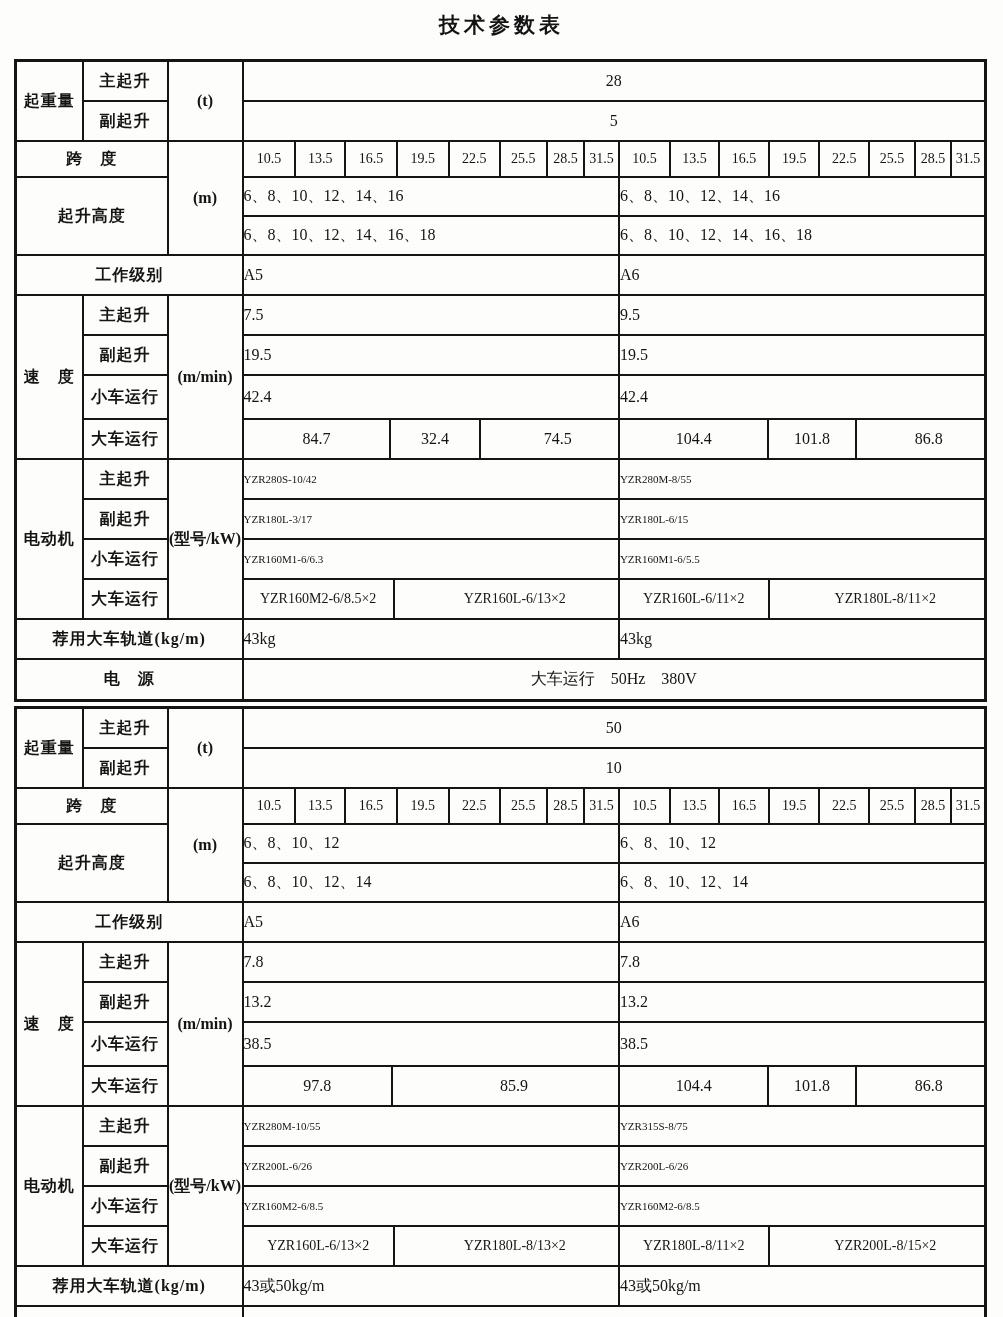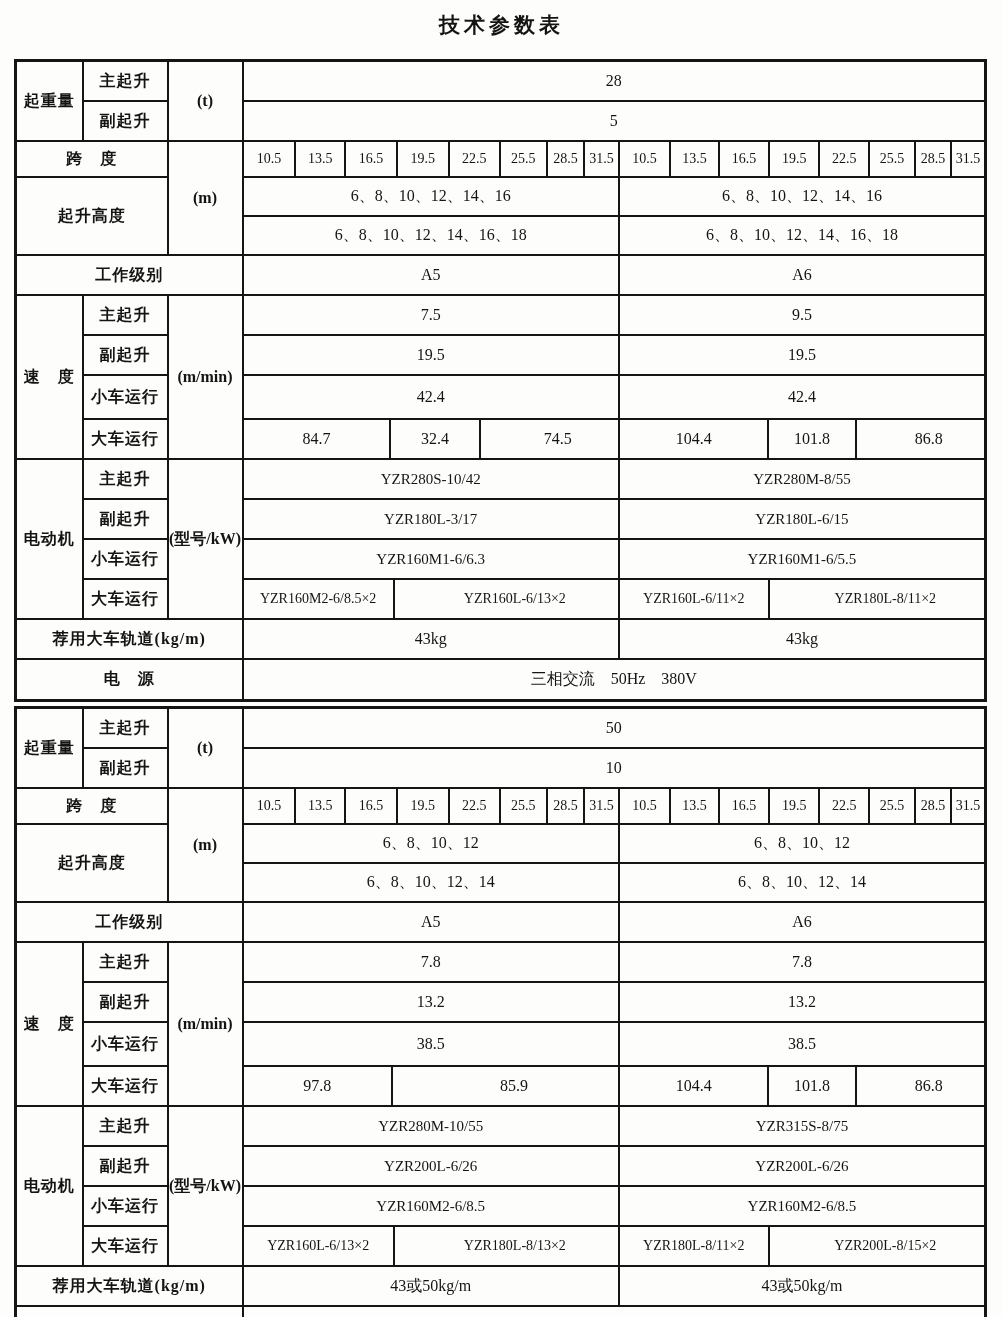--- a/index.html
+++ b/index.html
@@ -47,7 +47,7 @@
   td.dt{padding:0;}
   .fx{display:flex;width:100%;height:100%;align-items:stretch;}
   .full{flex:1;display:flex;align-items:center;justify-content:center;}
-  .hf{width:50.7%;display:flex;align-items:stretch;justify-content:center;}
+  .hf{width:50.7%;display:flex;align-items:stretch;justify-content:flex-start;}
   .hf + .hf{width:49.3%;}
   .hl{border-right:2px solid #151515;}
   .one{align-items:center;}

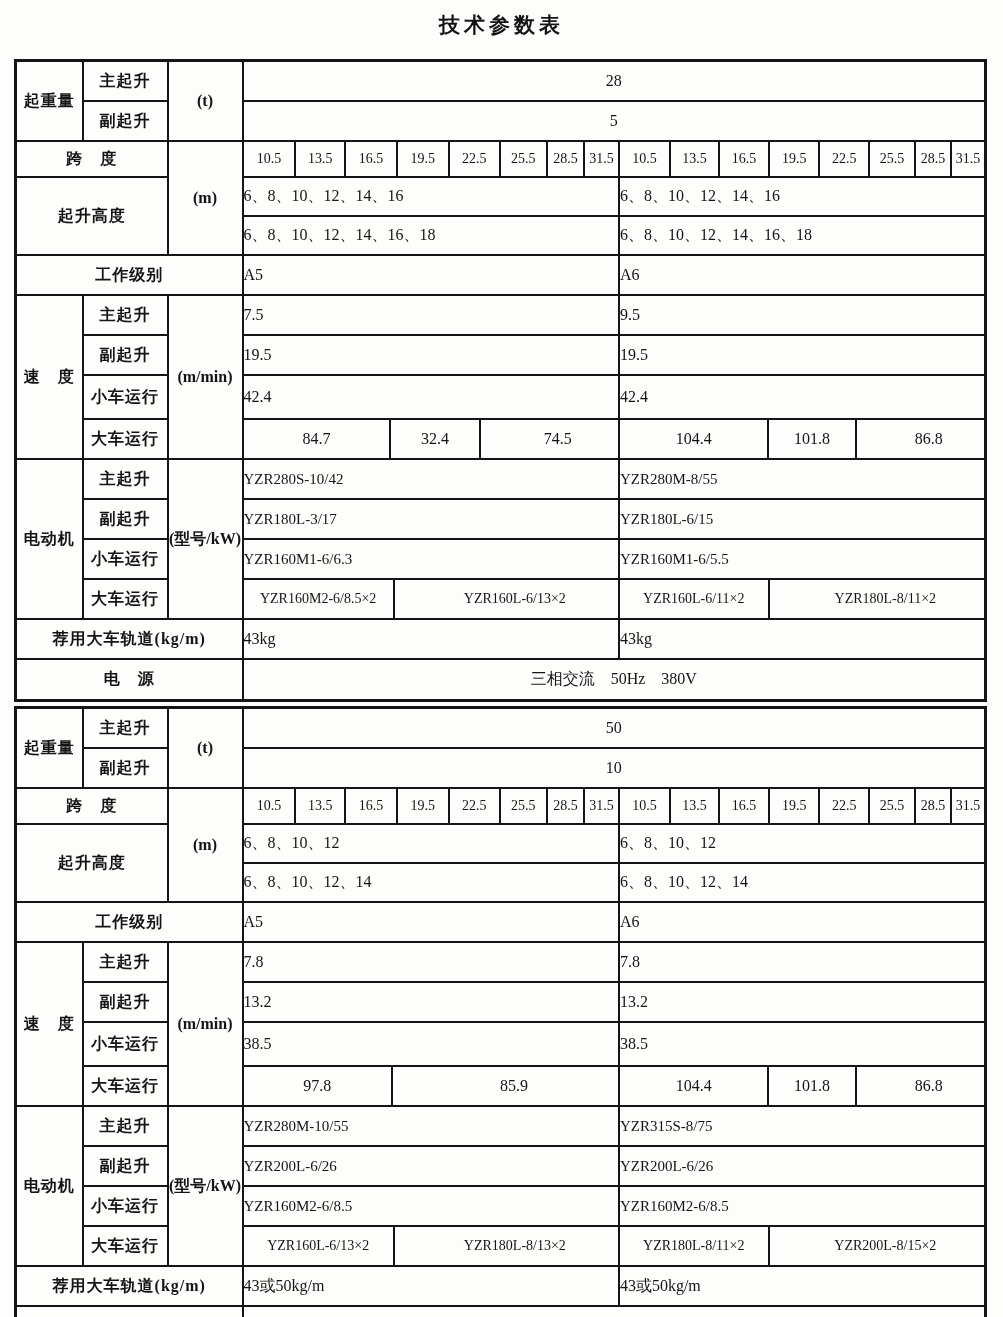--- a/index.html
+++ b/index.html
@@ -55,7 +55,7 @@
   .cell.last{border-right:none;margin-left:17px;}
   .sp{display:flex;align-items:center;justify-content:center;border-right:2px solid #151515;font-size:14px;white-space:nowrap;}
   .sp.last{border-right:none;}
-  .mot{font-size:15px;white-space:nowrap;}
+  .mot{font-size:11px;white-space:nowrap;}
   .motc{font-size:14px;font-family:Liberation Serif, serif;}
 </style>
 </head>

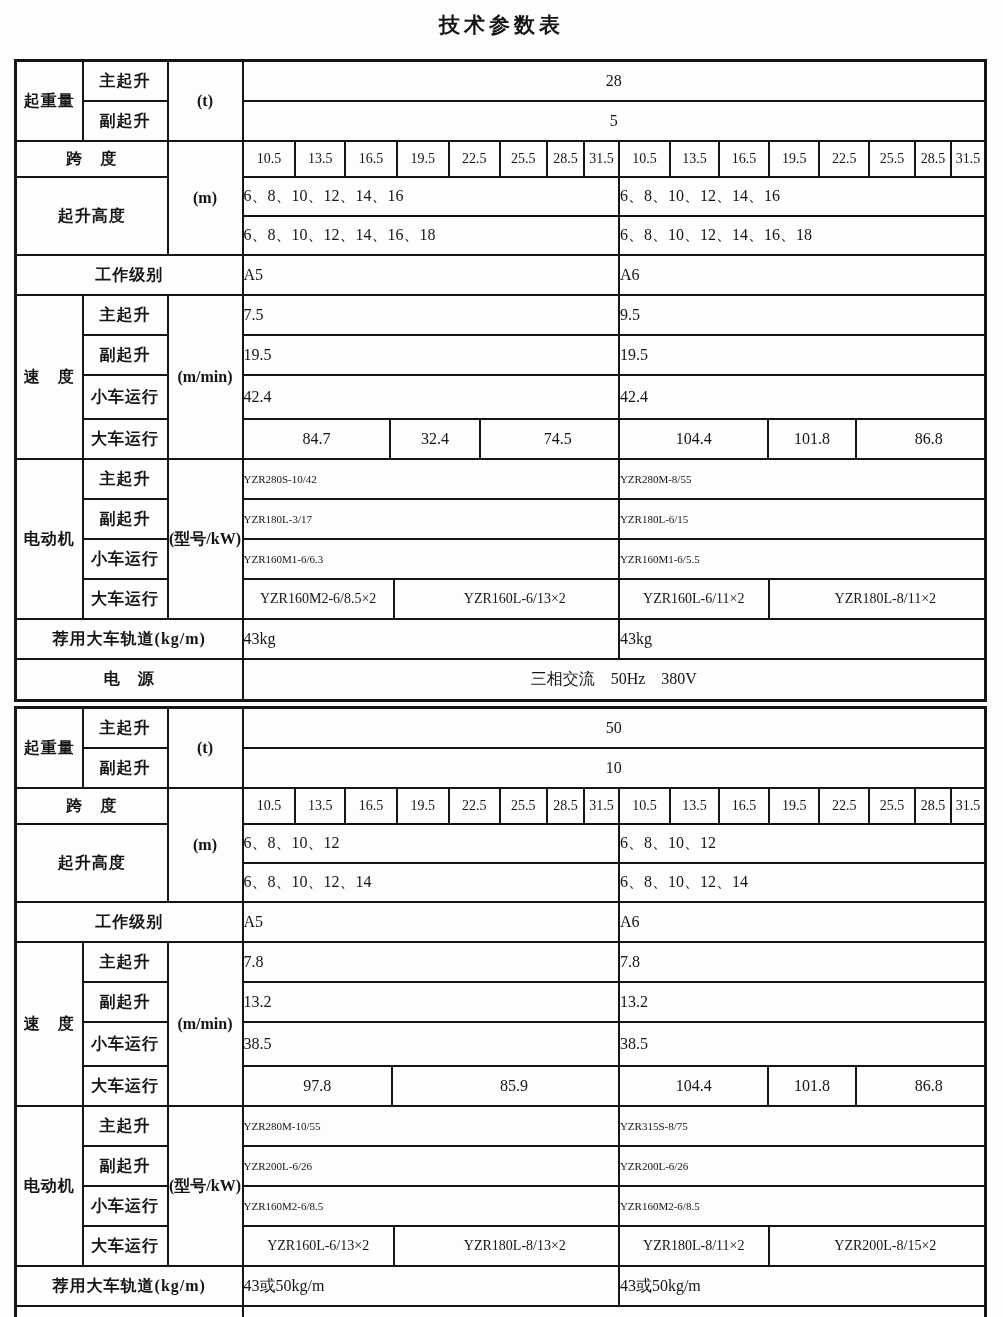--- a/index.html
+++ b/index.html
@@ -248,7 +248,7 @@
   <td class="lb" colspan="3">电　源</td>
   <td class="dt">
             <div class="fx">
-              <div class="full">三相交流　50Hz　380V</div>
+              <div class="full">大车运行　50Hz　380V</div>
             </div>
           </td>
 </tr>

